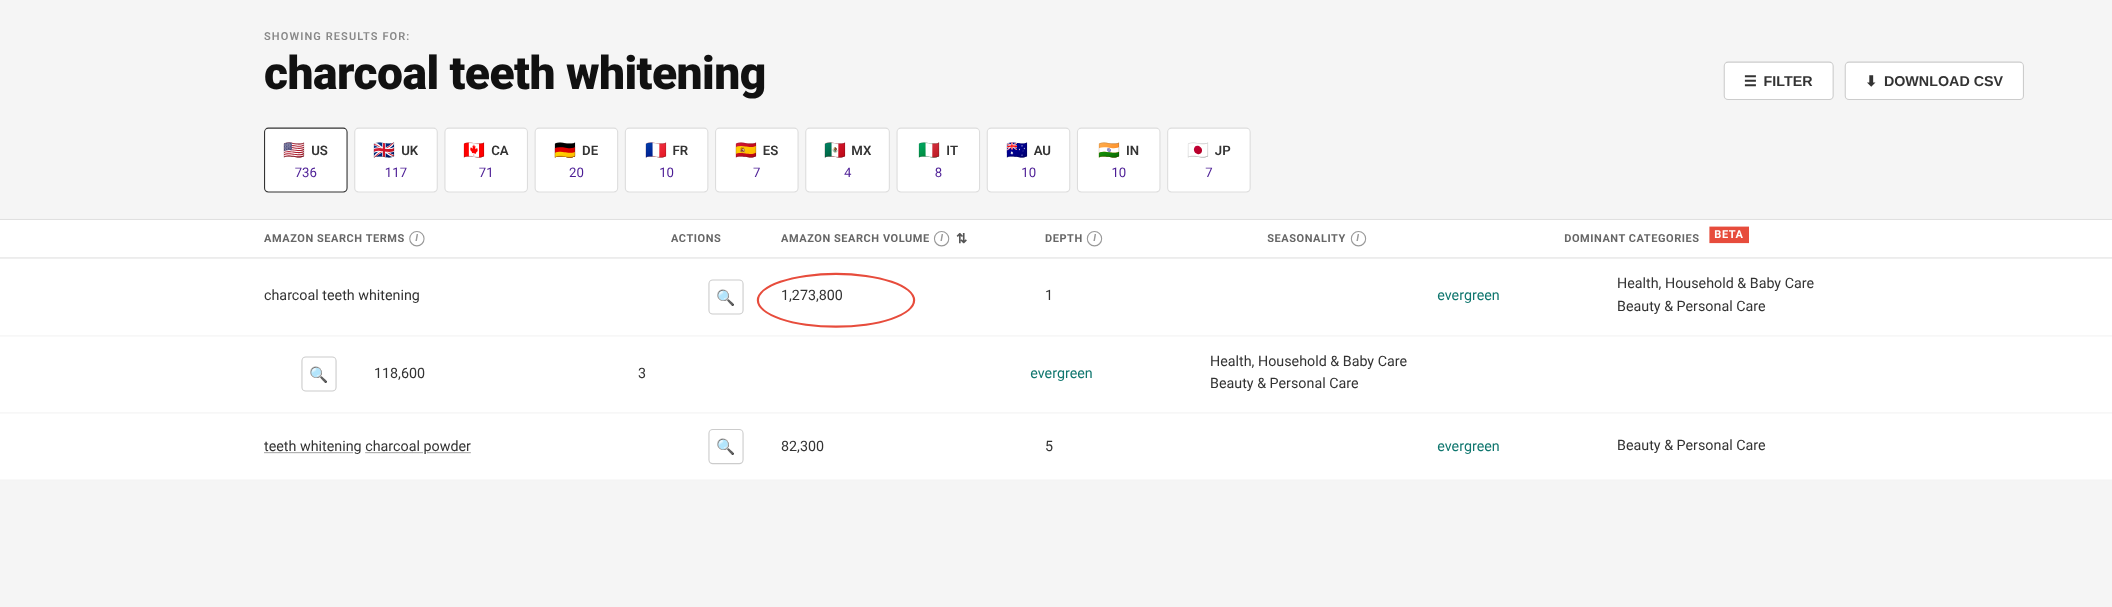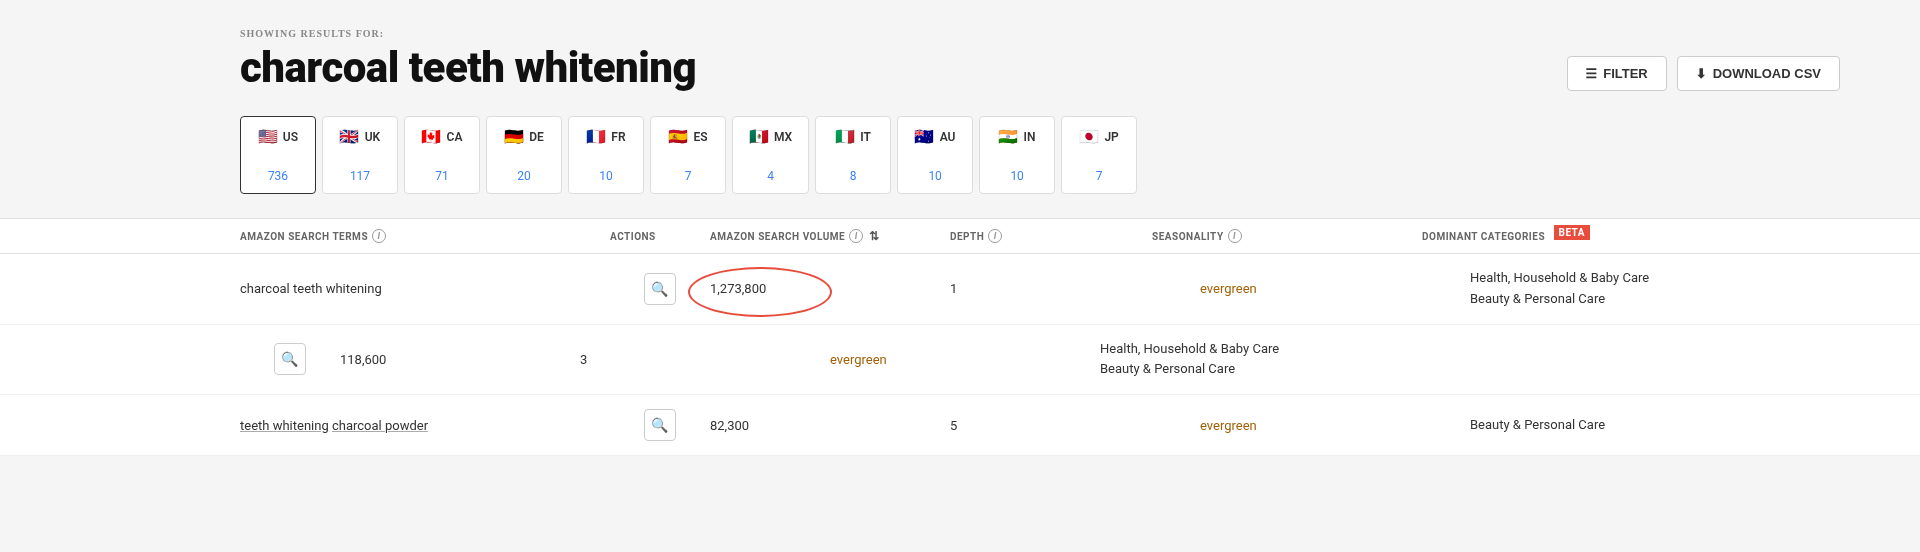--- a/index.html
+++ b/index.html
@@ -22,7 +22,6 @@
       color: #888;
       text-transform: uppercase;
       margin-bottom: 4px;
-      font-family: Liberation Serif, serif;
     }
 
     .main-title {

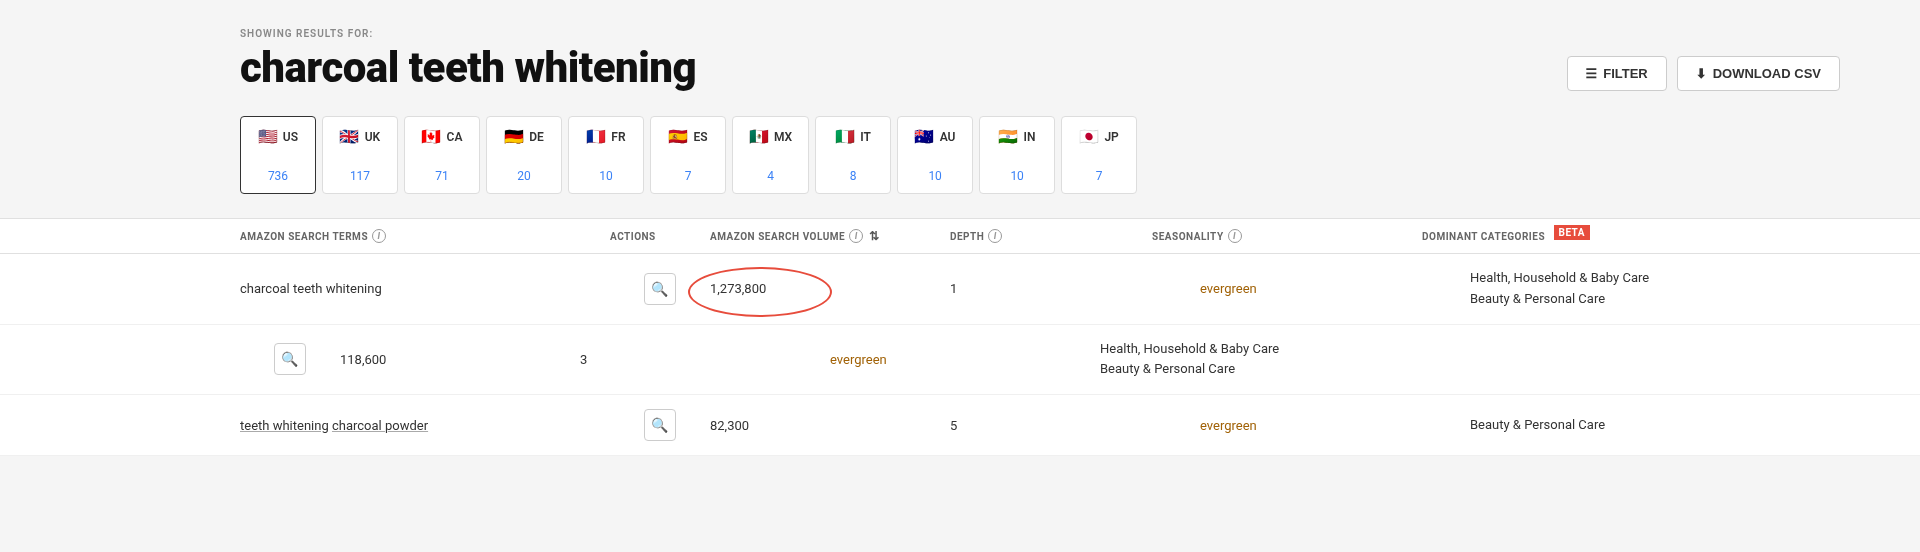--- a/index.html
+++ b/index.html
@@ -104,8 +104,7 @@
 
     .country-tab .count {
       font-size: 12px;
-      color: #3b82f6;
-      margin-top: 19px;
+      color: #4c1d95;
     }
 
     .flag-emoji {

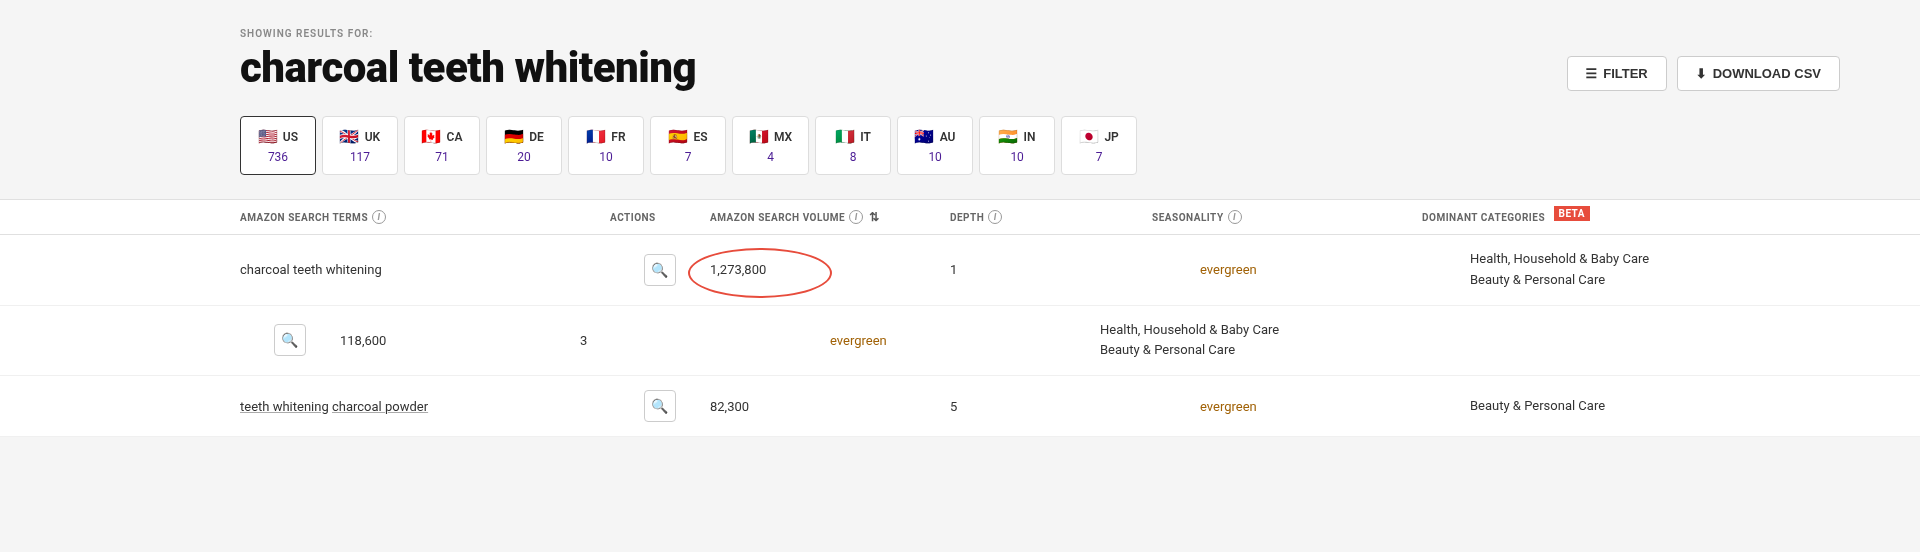--- a/index.html
+++ b/index.html
@@ -232,7 +232,8 @@
     .cell-seasonality {
       width: 270px;
       font-size: 13px;
-      color: #a16207;
+      color: #0f766e;
+      text-align: center;
     }
 
     .cell-categories {

